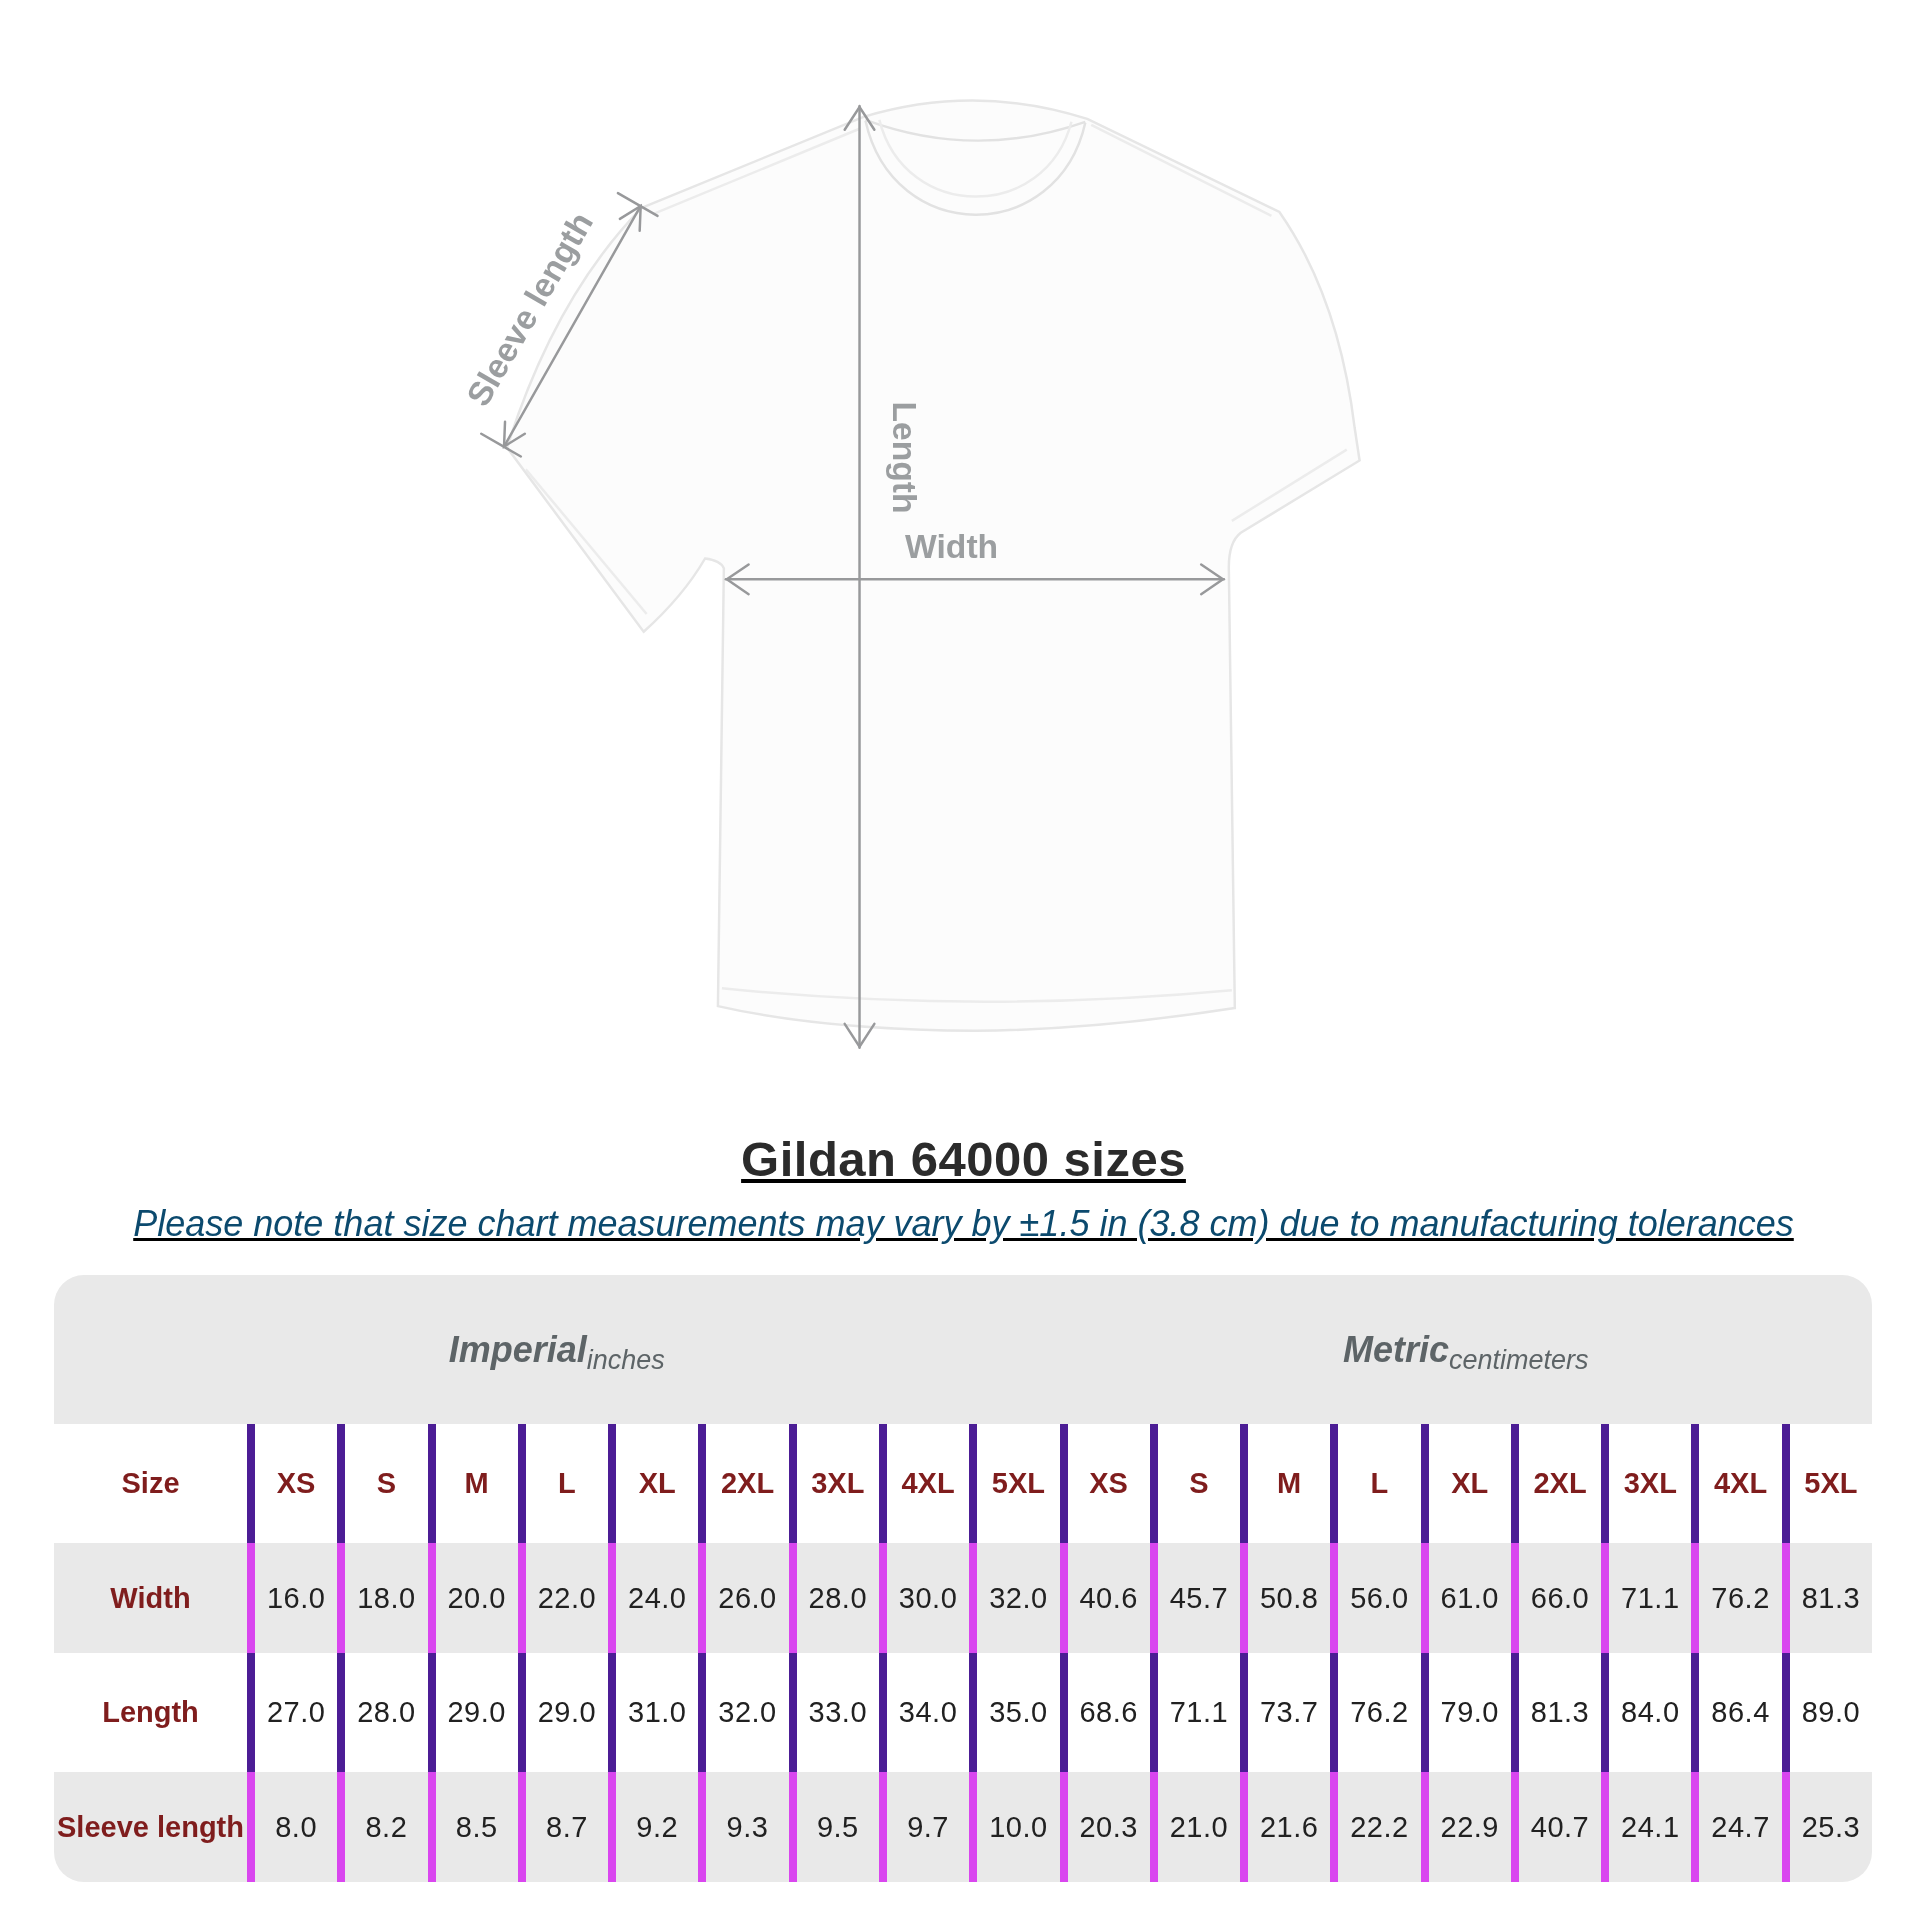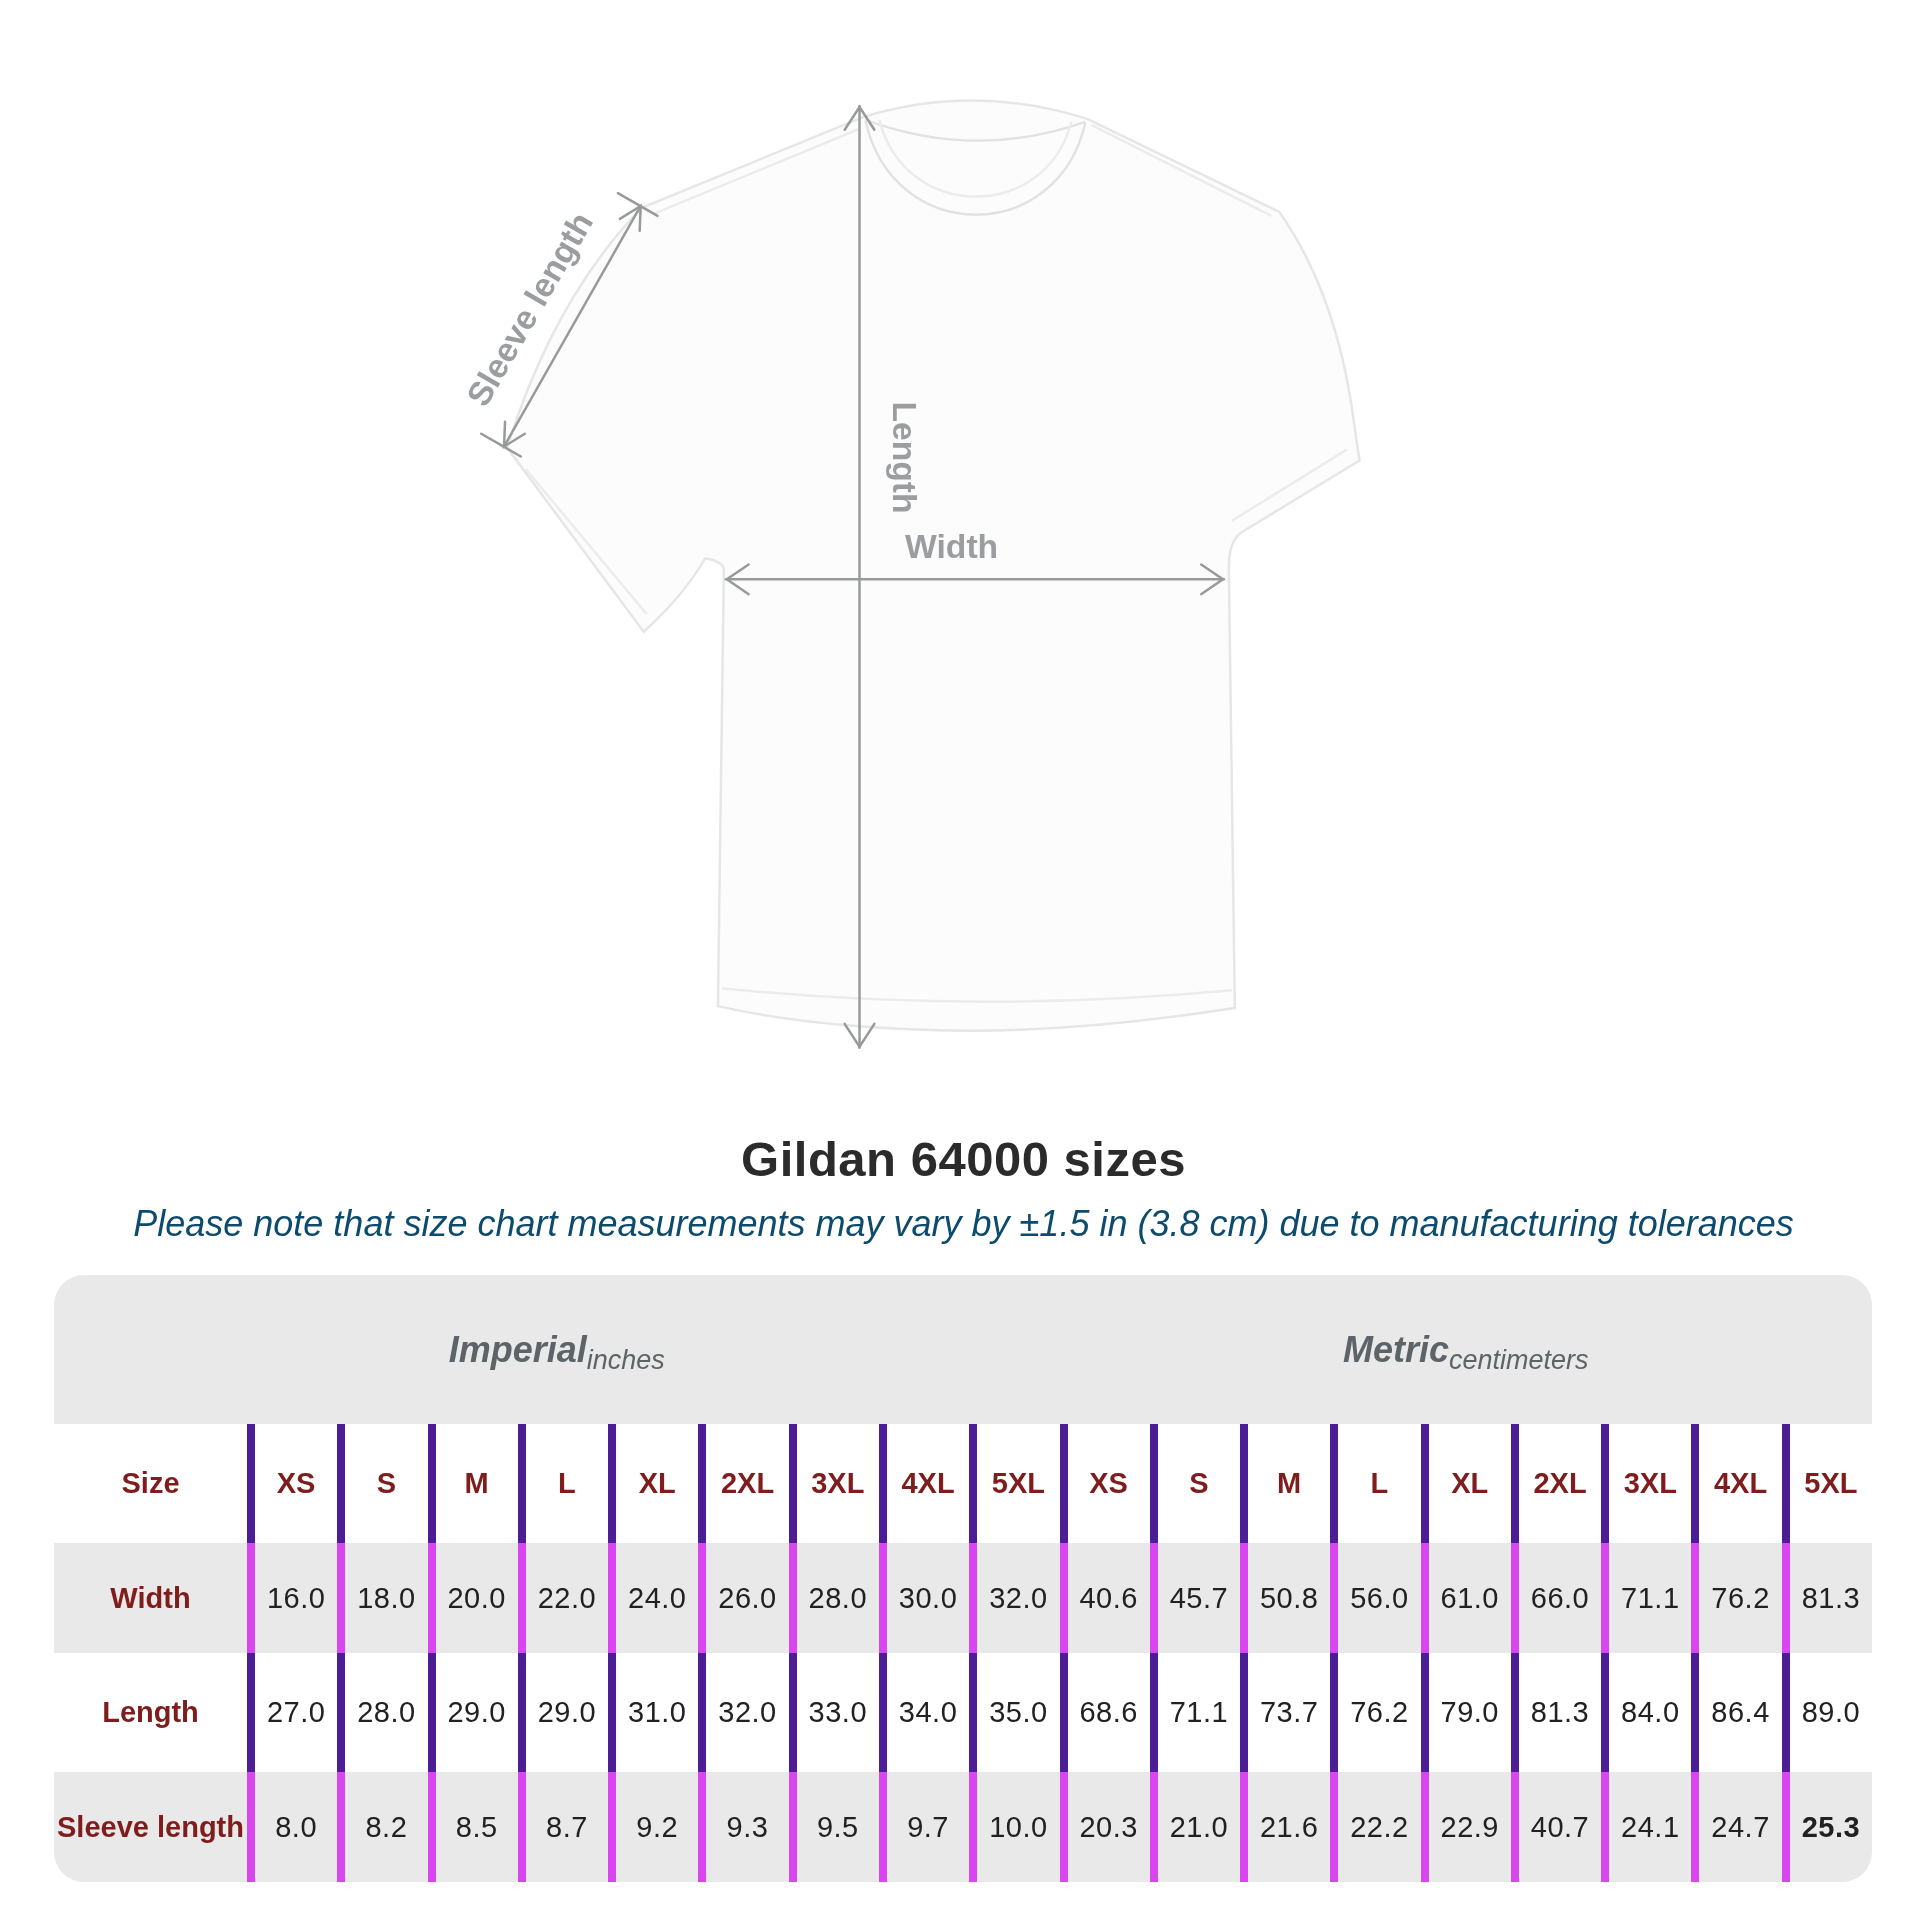--- a/index.html
+++ b/index.html
@@ -9,7 +9,7 @@
   }
   .hero{position:relative;width:1927px;height:1117px;}
   .hero svg{position:absolute;left:0;top:0;}
-  .headline{ text-align:center; }
+  .headline{ text-align:center;text-decoration:underline; }
   .title{font-size:49px;font-weight:bold;color:#2b2b2b;margin:14px 0 0 0;letter-spacing:0.5px;}
   .subtitle{font-size:36px;font-style:italic;color:#0c4a6e;margin:16px 0 0 0;}
   .size-table{margin:30px 54px 0 54px;width:1818px;}

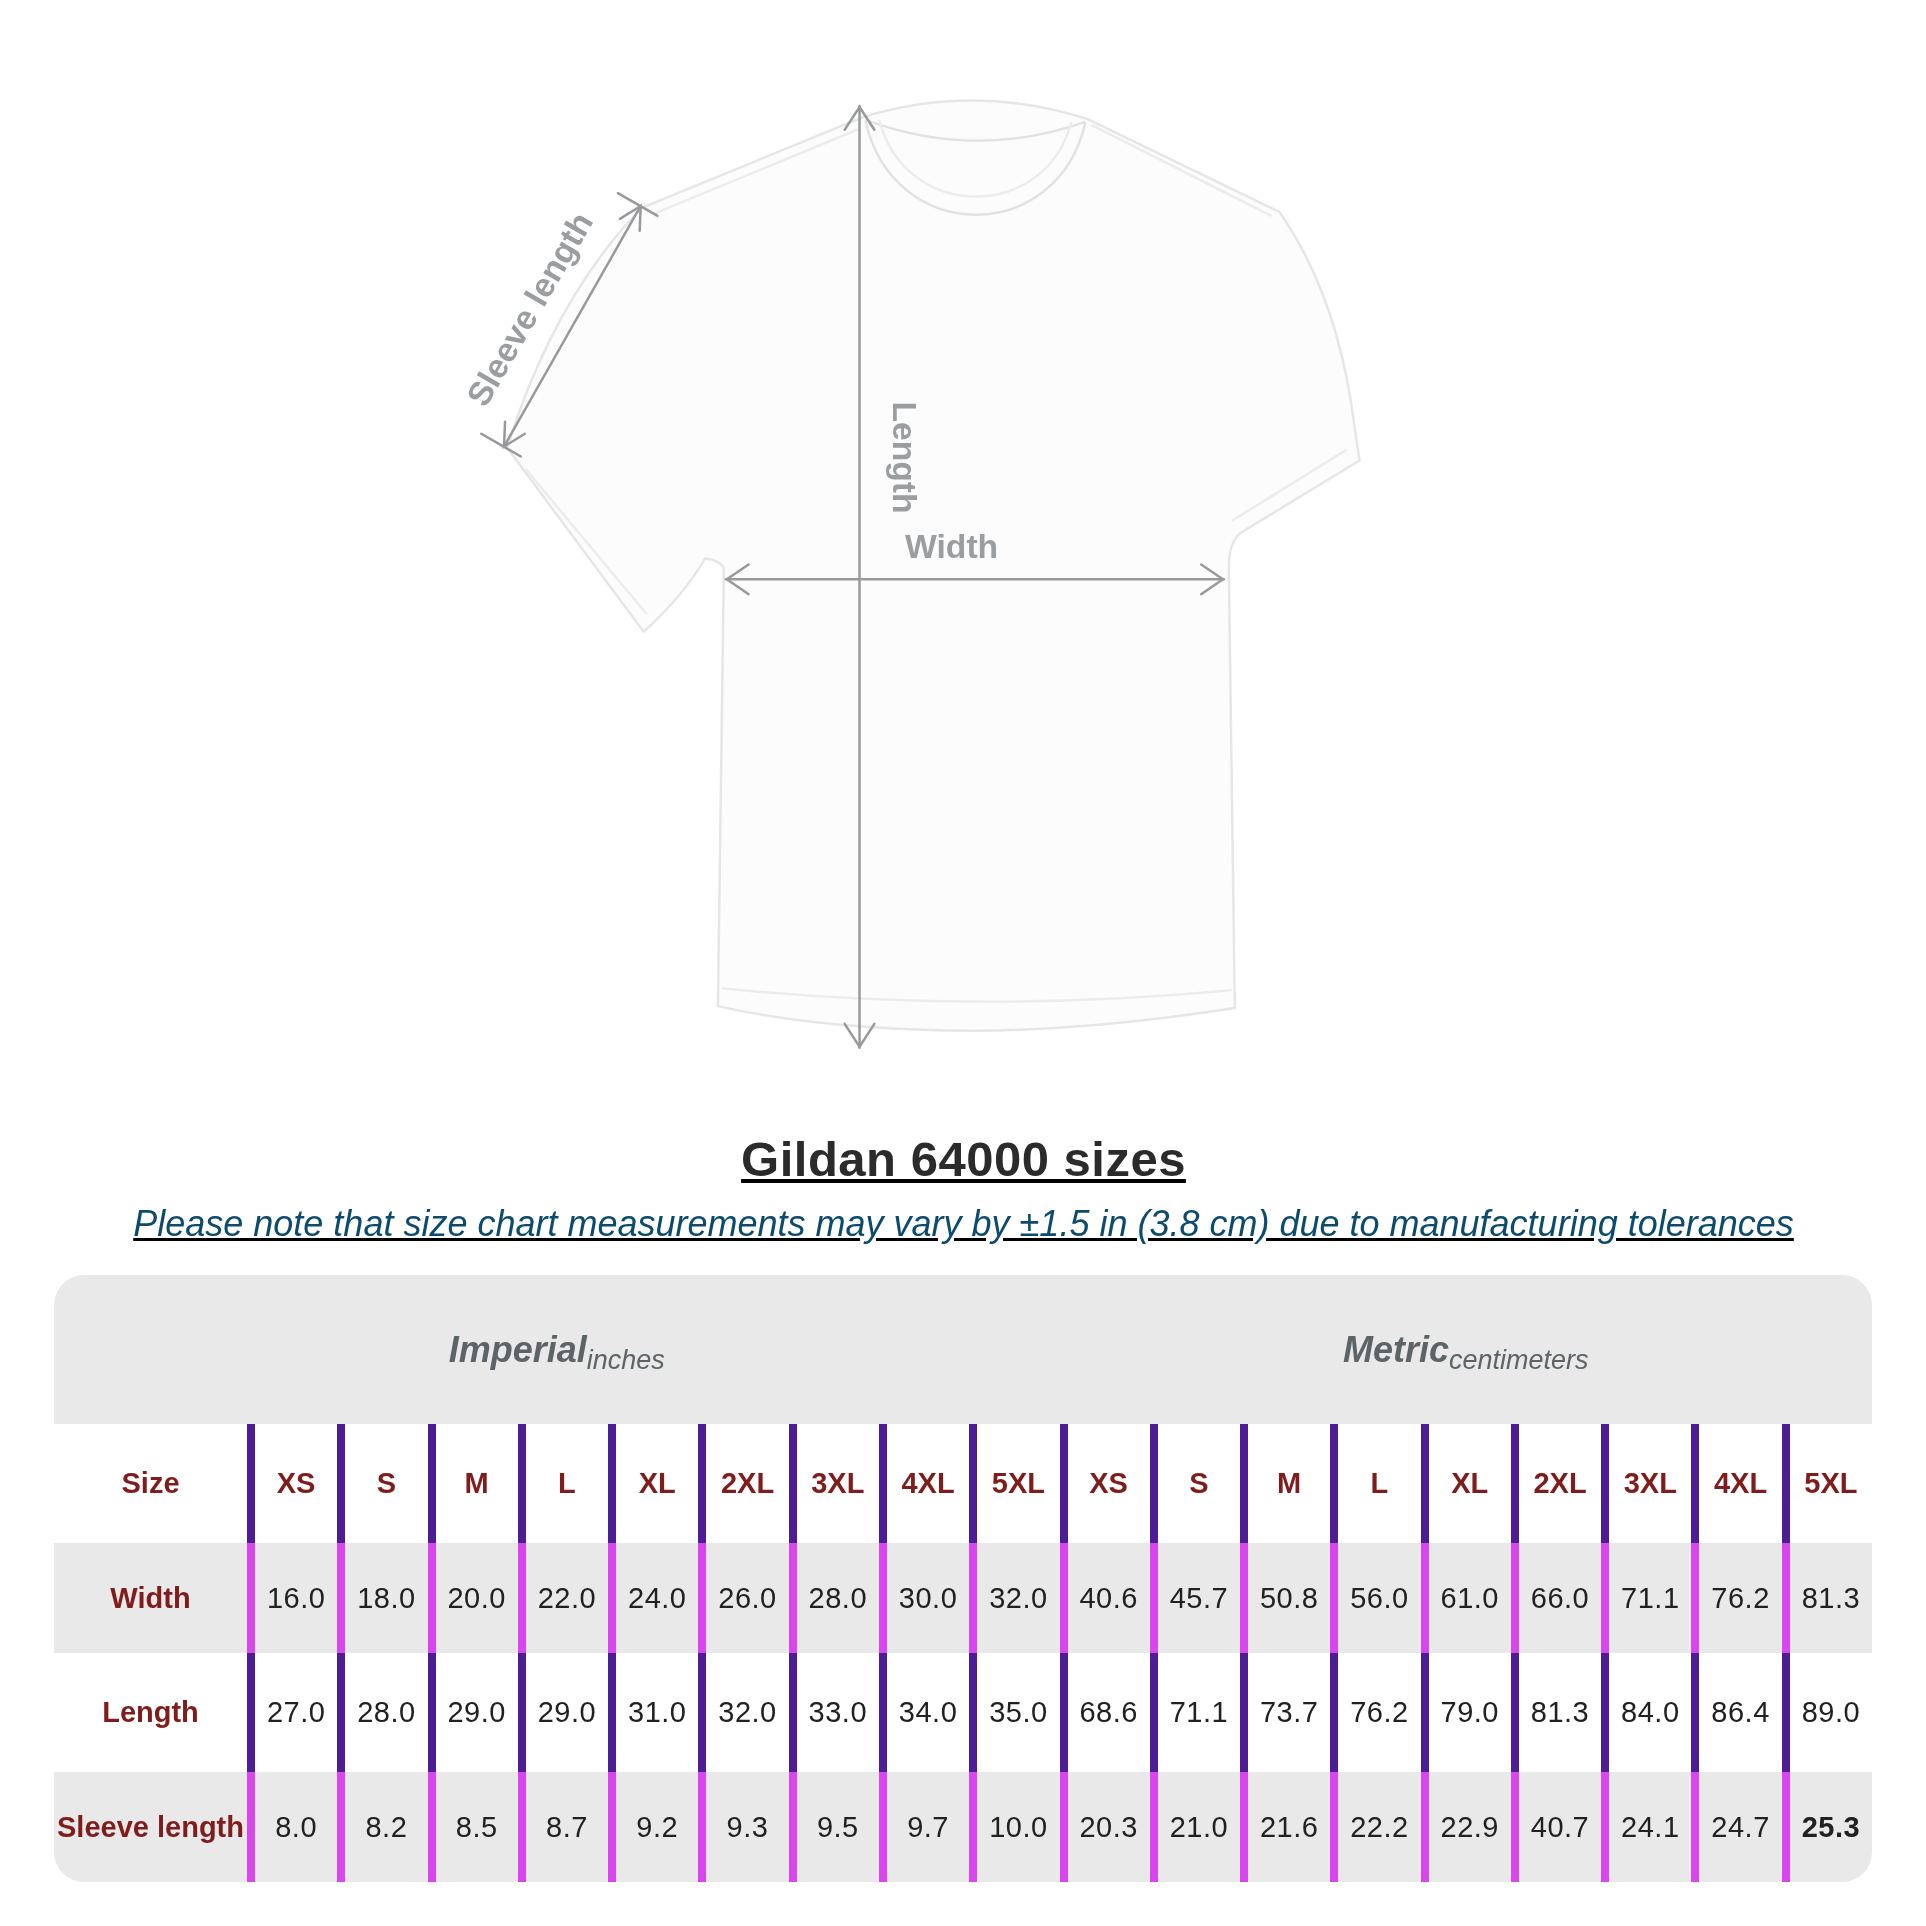--- a/index.html
+++ b/index.html
@@ -27,7 +27,7 @@
   .trow.gray-row .cell + .cell{border-left:8px solid #d946ef;}
   .trow.white-row .cell + .cell{border-left:8px solid #4c1d95;}
   .trow.last-row .cell:first-child{border-radius:0 0 30px 30px;border-radius:0 0 0 30px;}
-  .trow.last-row .cell:last-child{border-radius:0 0 30px 0;font-weight:bold;}
+  .trow.last-row .cell:last-child{border-radius:0 0 30px 0;}
   .szh,.row-label{font-size:29px;font-weight:bold;color:#7f1d1d;}
   .val{font-size:29px;color:#212121;letter-spacing:0.5px;}
   .dim-line{stroke:#98999b;stroke-width:2.5;fill:none;stroke-linecap:round;}

